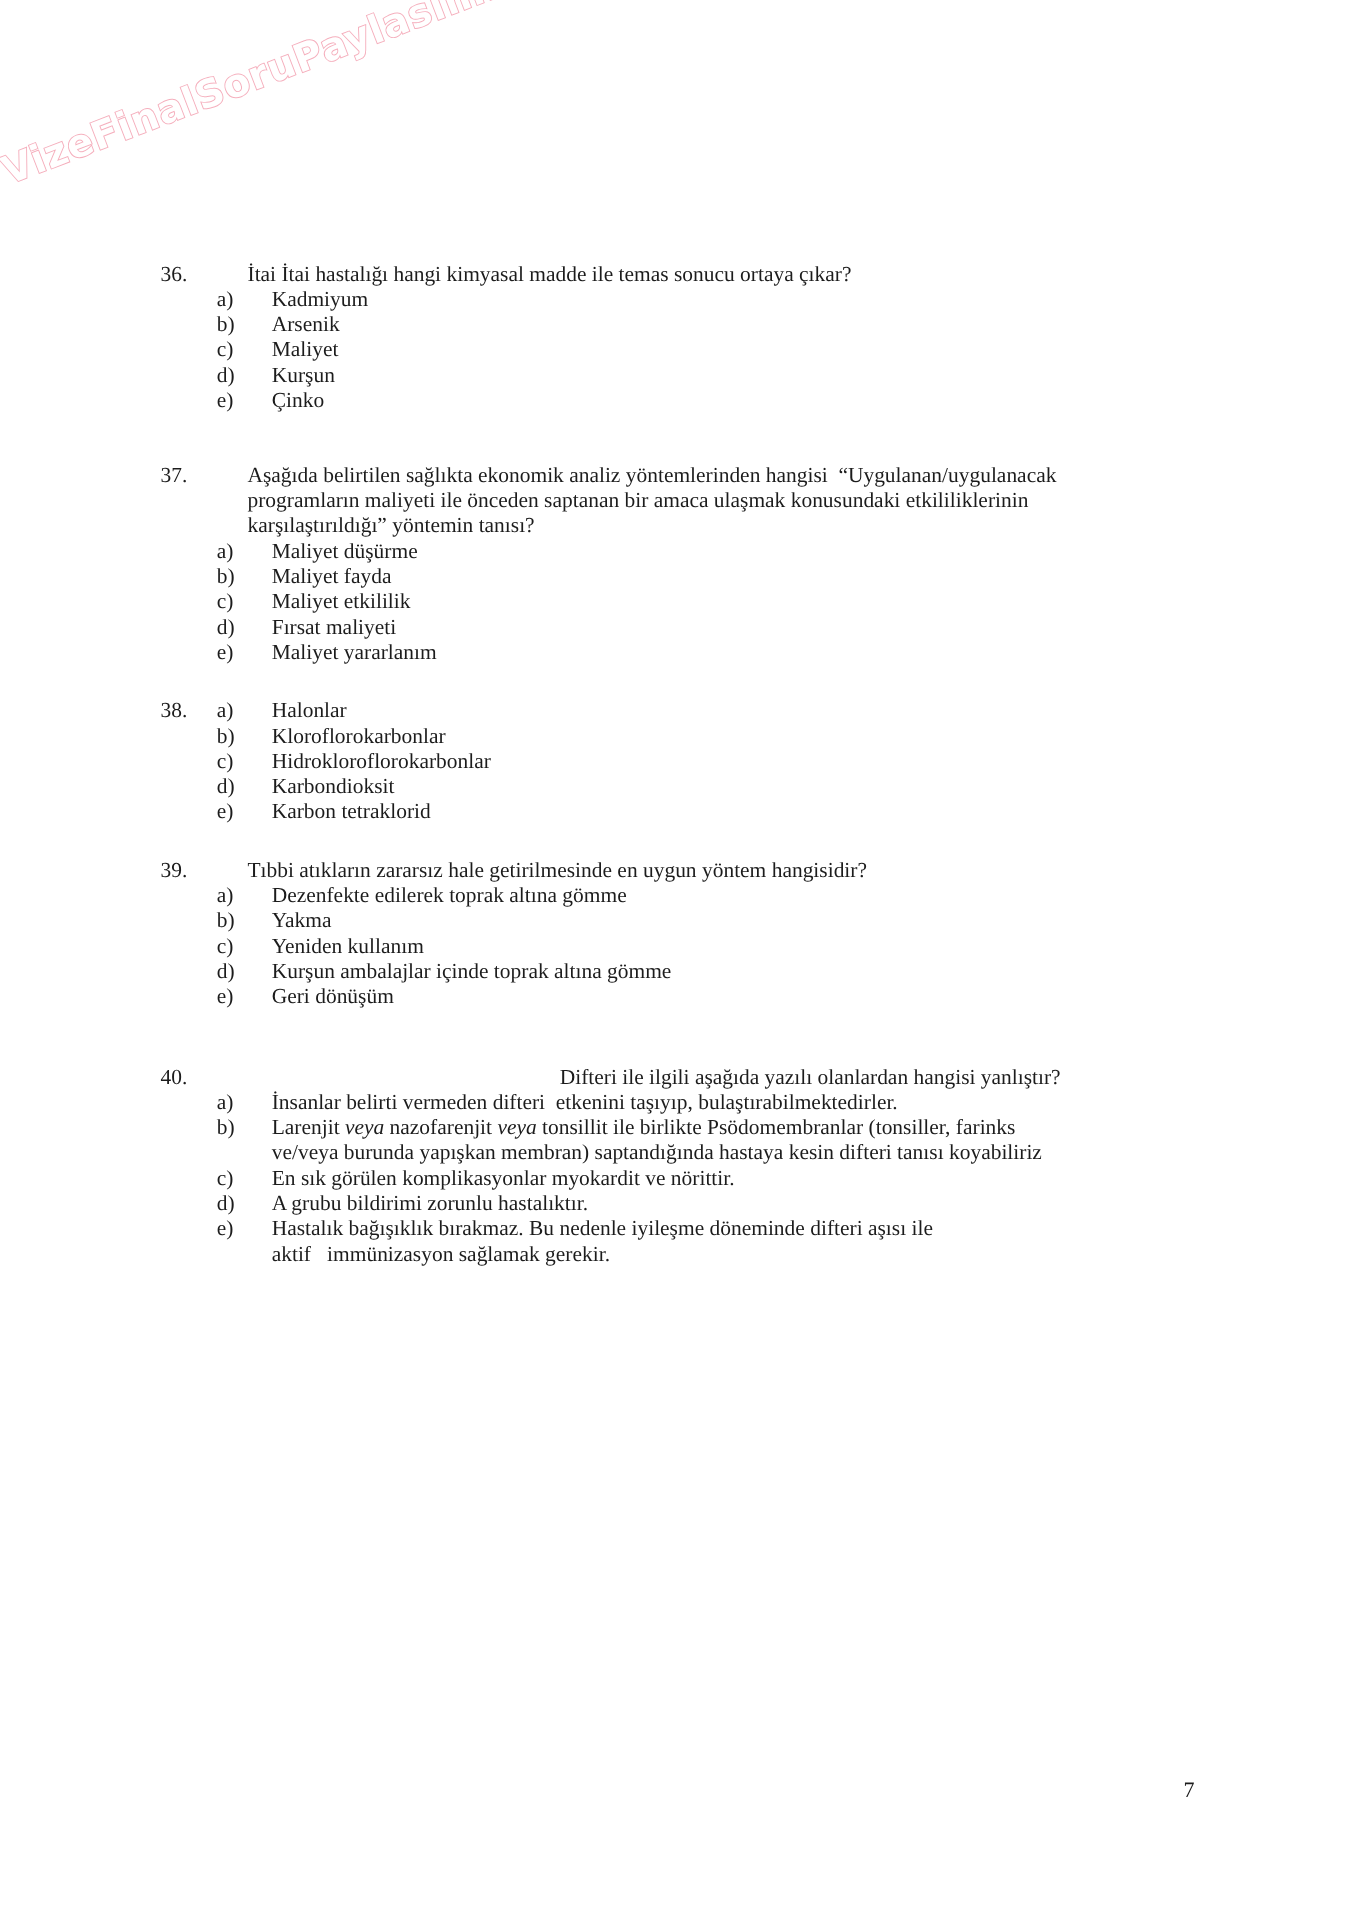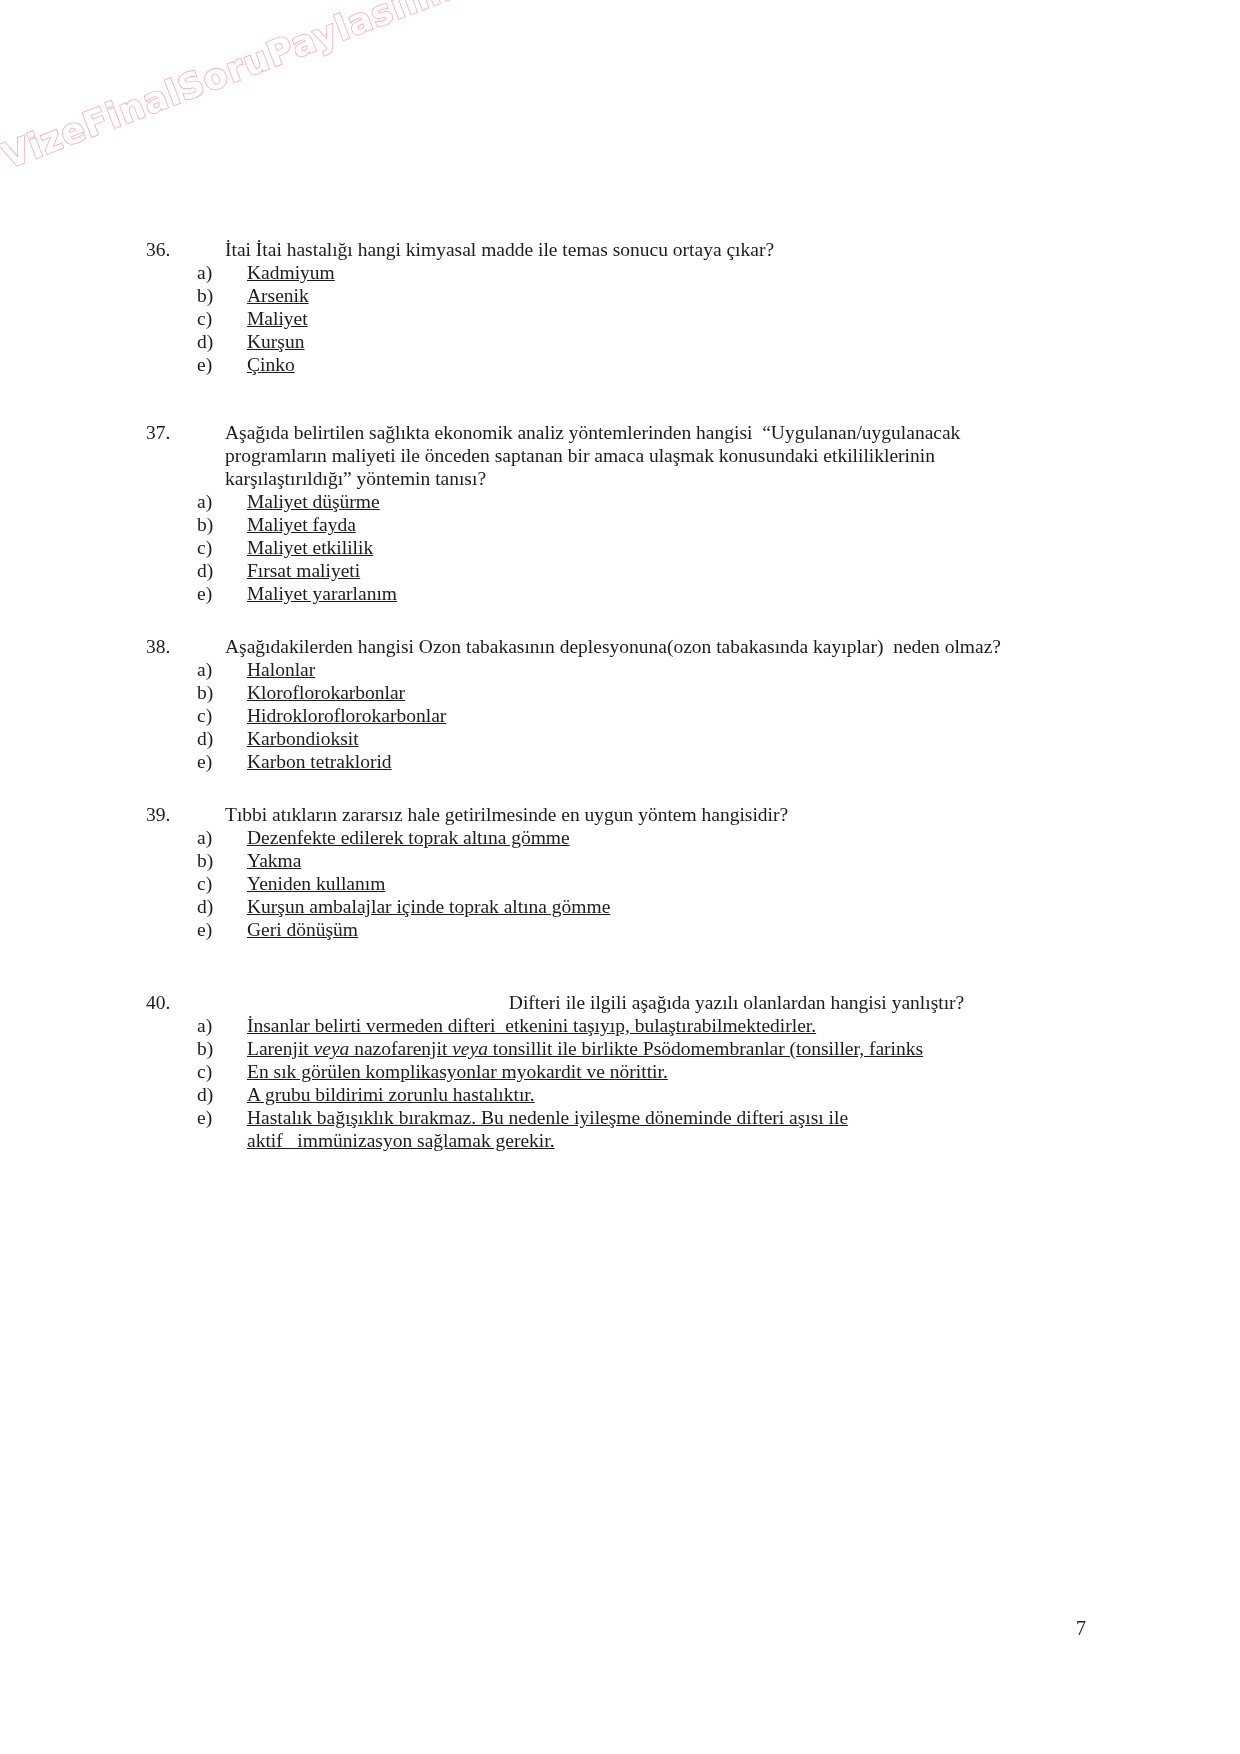--- a/index.html
+++ b/index.html
@@ -47,7 +47,7 @@
   .question:nth-child(5) .stem { margin-left: 58px; text-align: center; }
   .option { display: flex; align-items: flex-start; margin-left: 10px; }
   .opt-letter { flex: 0 0 50px; width: 50px; }
-  .opt-text { flex: 1 1 auto; min-width: 0; text-decoration: underline; }
+  .opt-text { flex: 1 1 auto; min-width: 0; }
   .opt-text .line { white-space: pre-wrap; }
   .it { font-style: italic; }
   .page-num {

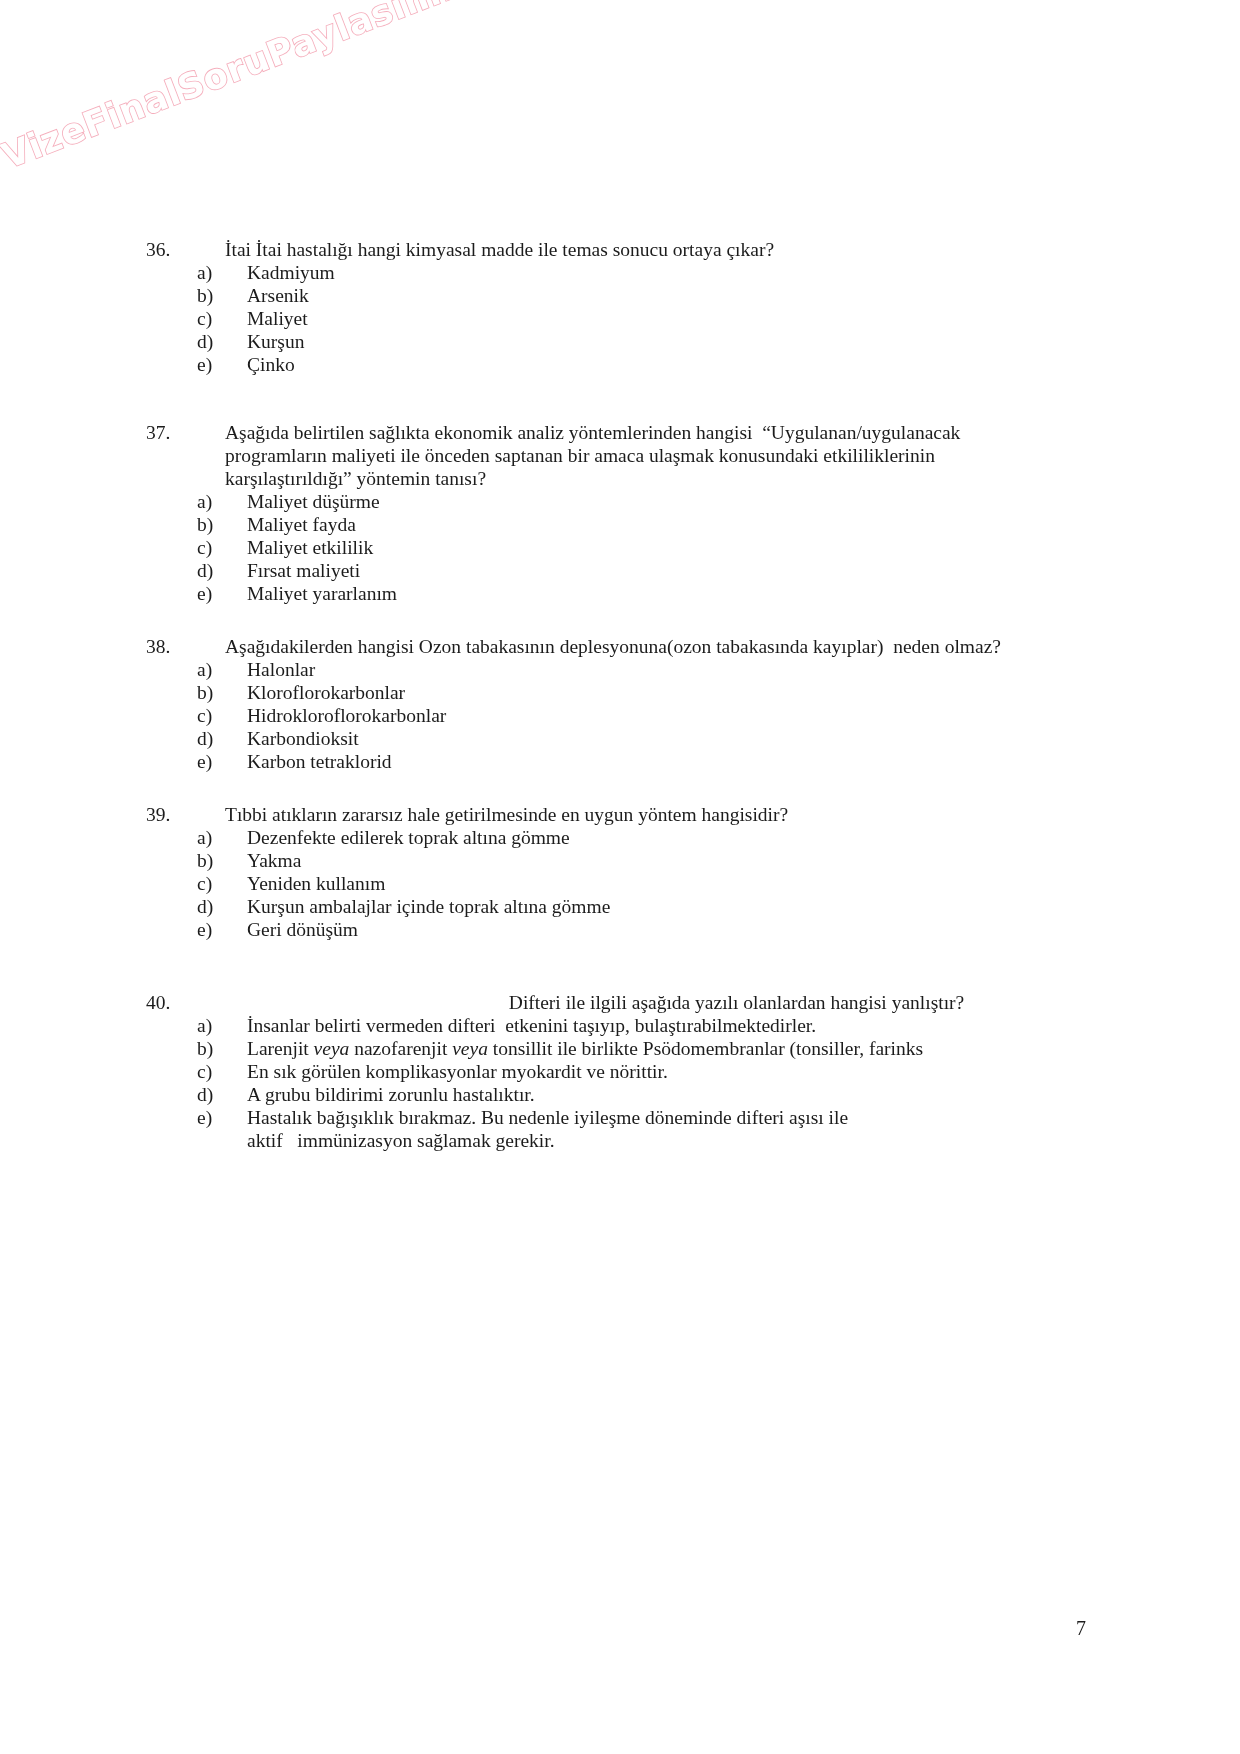--- a/index.html
+++ b/index.html
@@ -145,9 +145,6 @@
       <div class="question">
         <div class="qnum">38.</div>
         <div class="qbody">
-          <div class="stem">
-            <div class="line"><span>Aşağıdakilerden hangisi Ozon tabakasının deplesyonuna(ozon tabakasında kayıplar)  neden olmaz?</span></div>
-          </div>
           <div class="option">
             <div class="opt-letter">a)</div>
             <div class="opt-text">

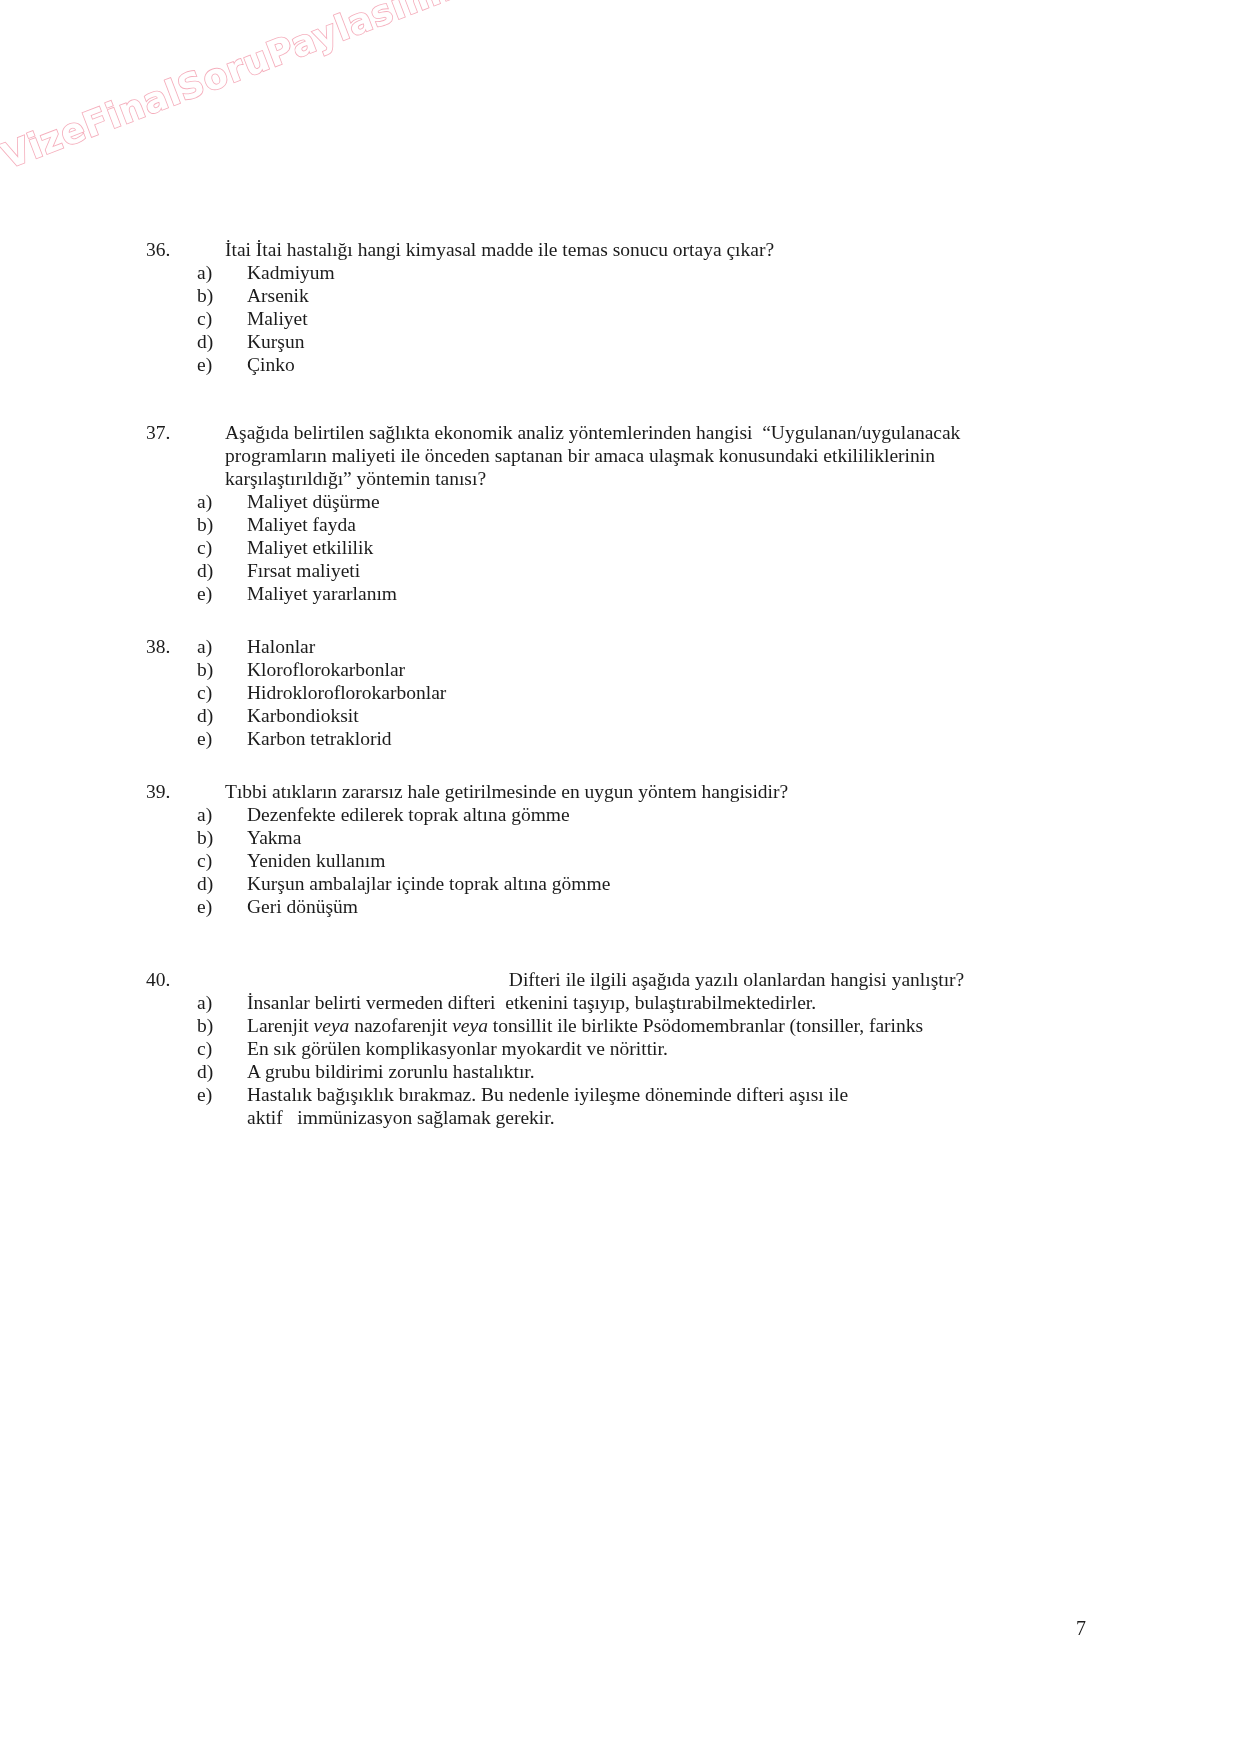--- a/index.html
+++ b/index.html
@@ -231,6 +231,7 @@
             <div class="opt-letter">b)</div>
             <div class="opt-text">
               <div class="line"><span>Larenjit </span><span class="it">veya</span><span> nazofarenjit </span><span class="it">veya</span><span> tonsillit ile birlikte Psödomembranlar (tonsiller, farinks</span></div>
+              <div class="line"><span>ve/veya burunda yapışkan membran) saptandığında hastaya kesin difteri tanısı koyabiliriz</span></div>
             </div>
           </div>
           <div class="option">

